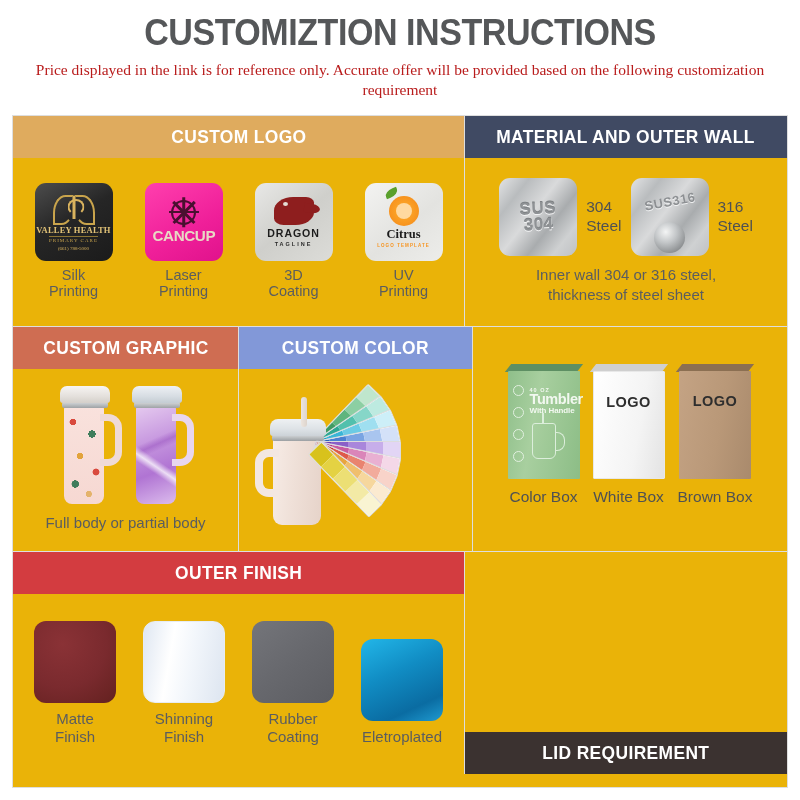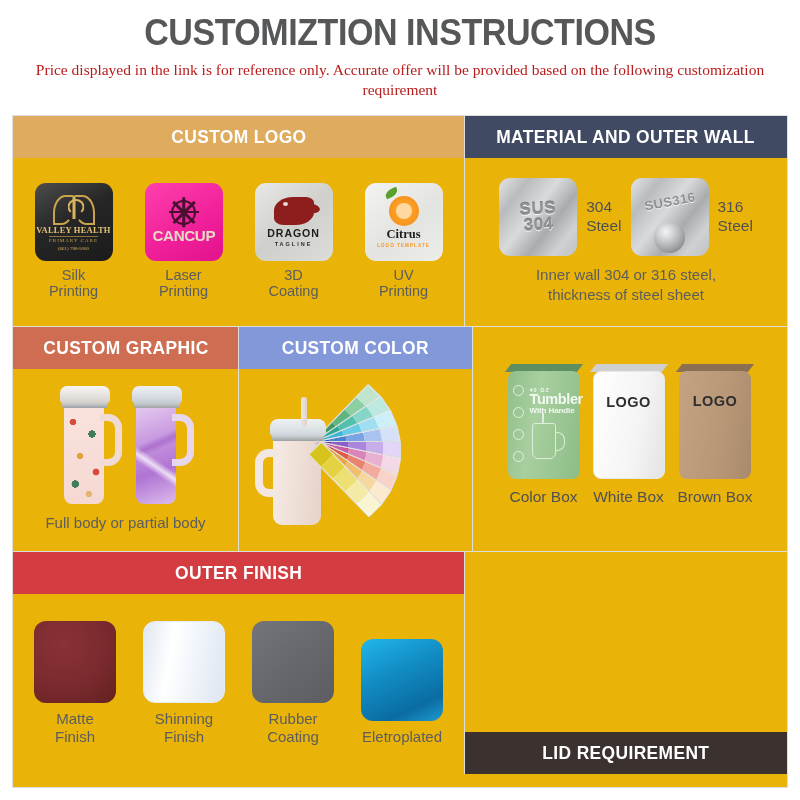--- a/index.html
+++ b/index.html
@@ -251,7 +251,7 @@
   
   .box-row{ display:flex; align-items:flex-end; justify-content:center; gap:13px; }
   .box{ width:72px; height:108px; position:relative; }
-  .box-face{ position:absolute; inset:0; border-radius:8px; }
+  .box-face{ position:absolute; inset:0; border-radius:1px; }
   .box-top{ position:absolute; left:0; right:0; top:-7px; height:8px; }
   .box-green .box-face{
     background:linear-gradient(100deg,#8fbf8a 0%,#a8cf9f 38%,#8cbd86 100%);

